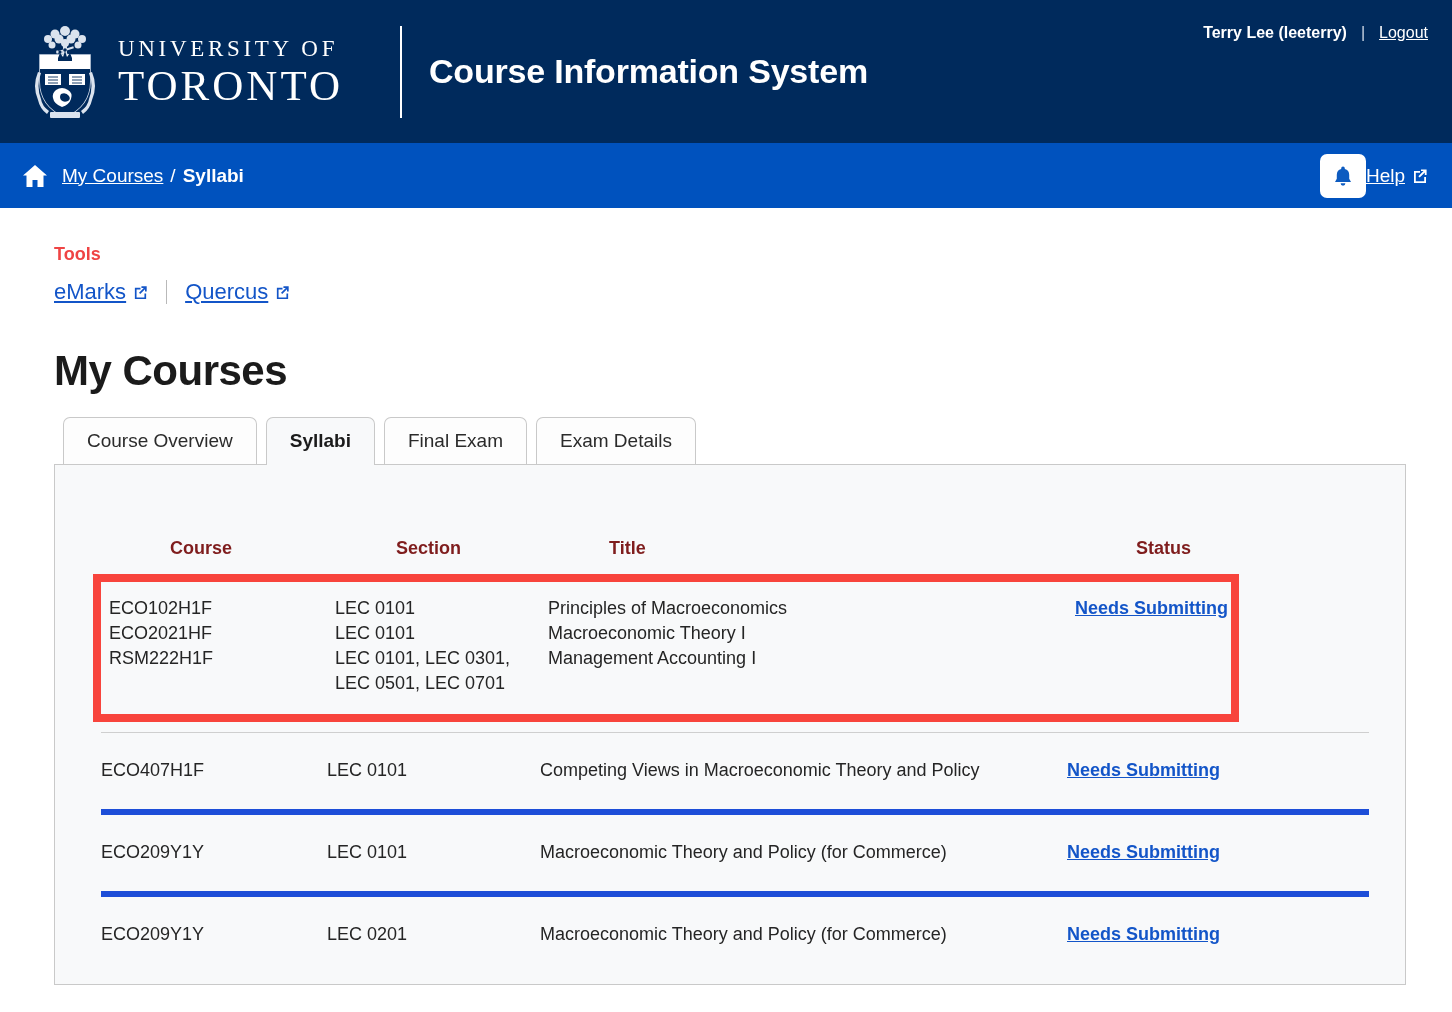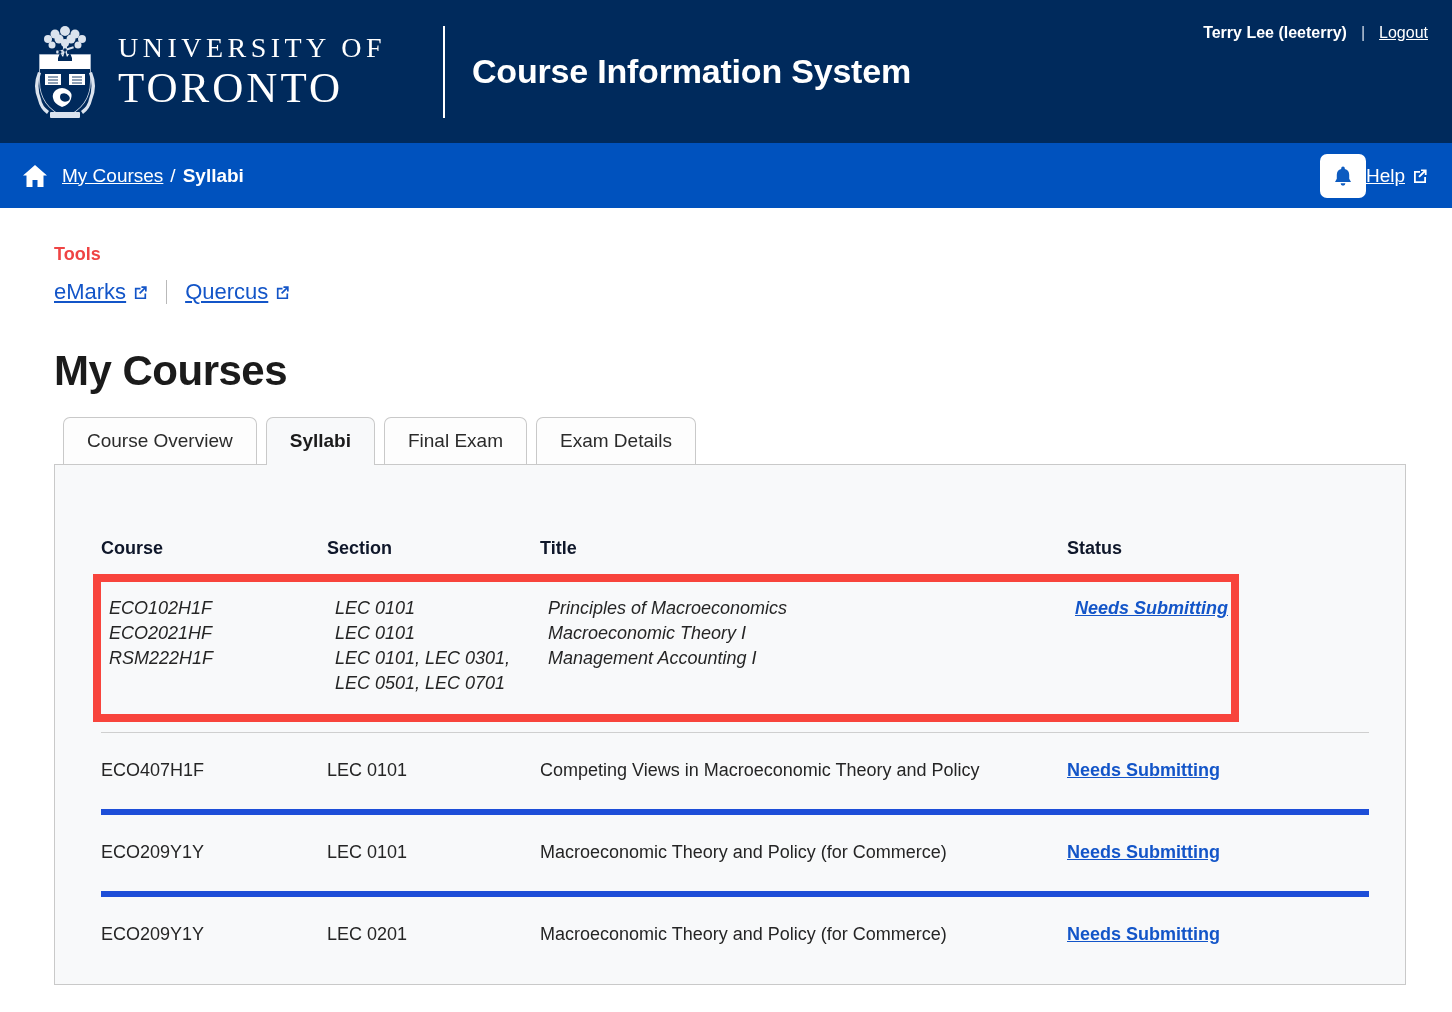--- a/index.html
+++ b/index.html
@@ -39,7 +39,7 @@
     letter-spacing: 0.04em;
   }
   .uoft-wordmark .line1 {
-    font-size: 28px;
+    font-size: 23px;
     letter-spacing: 0.16em;
     display: block;
     margin-bottom: 4px;

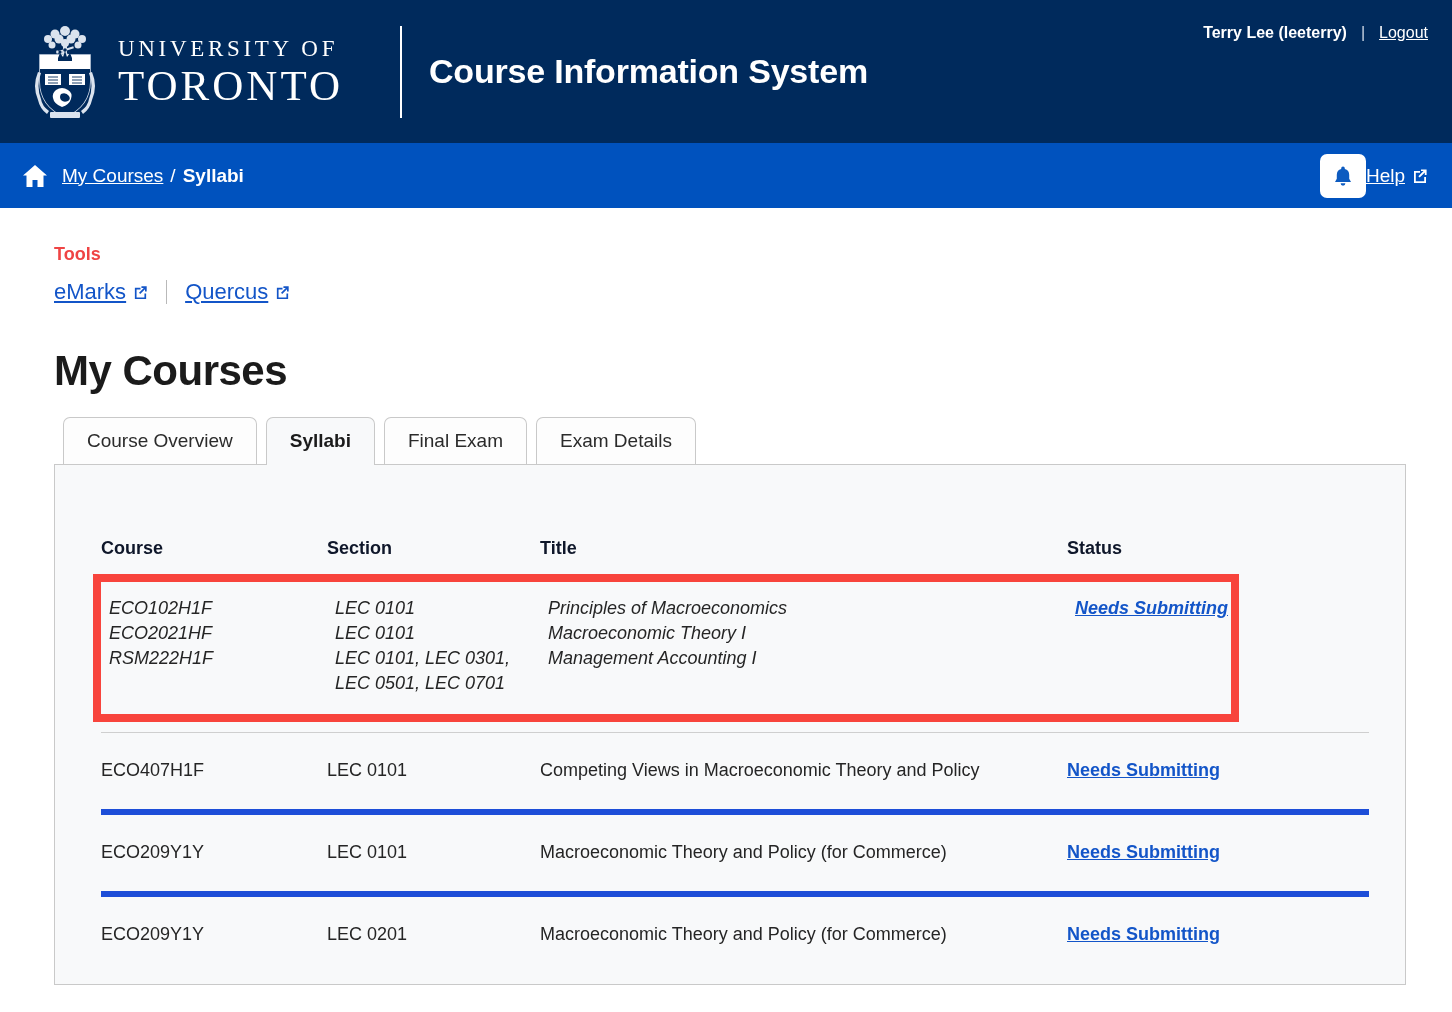--- a/index.html
+++ b/index.html
@@ -235,8 +235,9 @@
   }
   .row.head {
     font-weight: bold;
-    color: #0f172a;
+    color: #7f1d1d;
     padding-bottom: 13px;
+    justify-content: center;
   }
   .c-course  { width: 226px; flex: none; }
   .c-section { width: 213px; flex: none; }

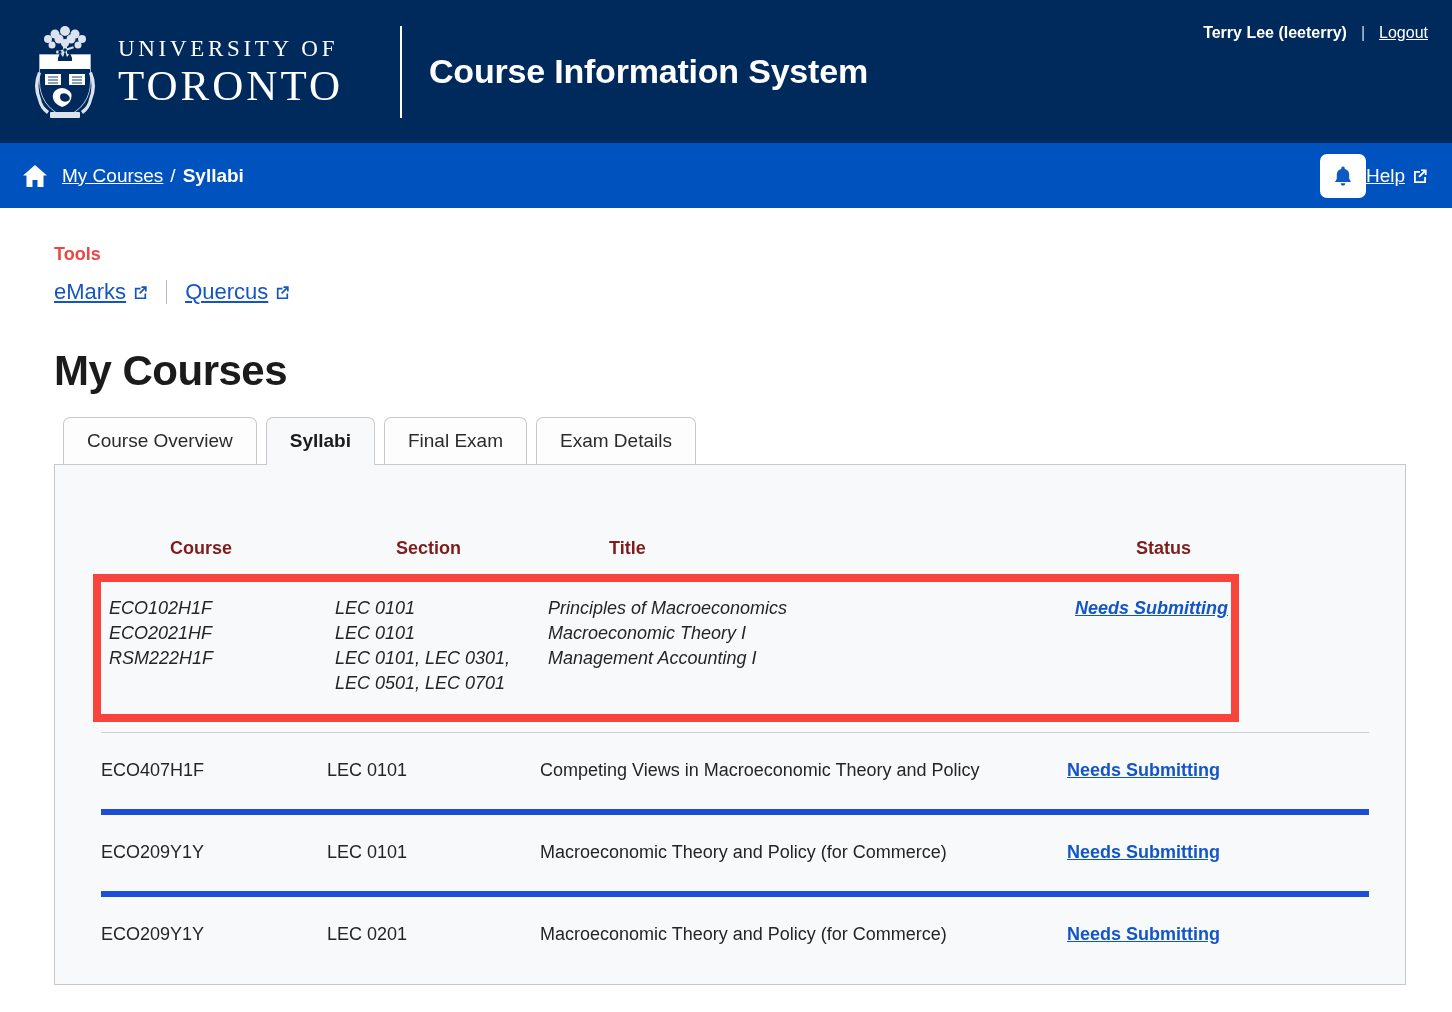--- a/index.html
+++ b/index.html
@@ -257,7 +257,6 @@
     margin-left: -8px;
     padding: 14px 0 18px 8px;
     background: transparent;
-    font-style: italic;
   }
   .highlight-box .row { align-items: flex-start; }
 

